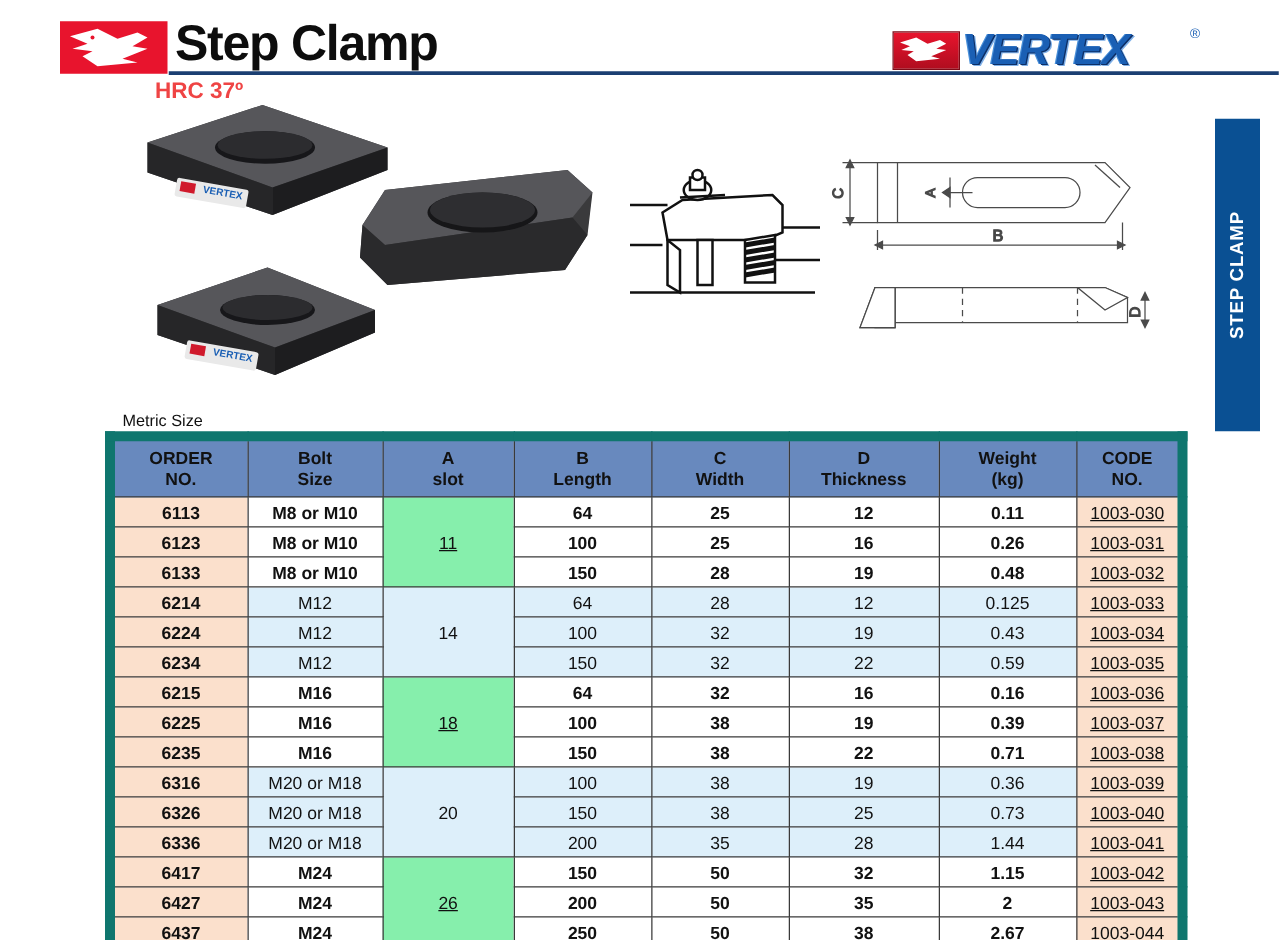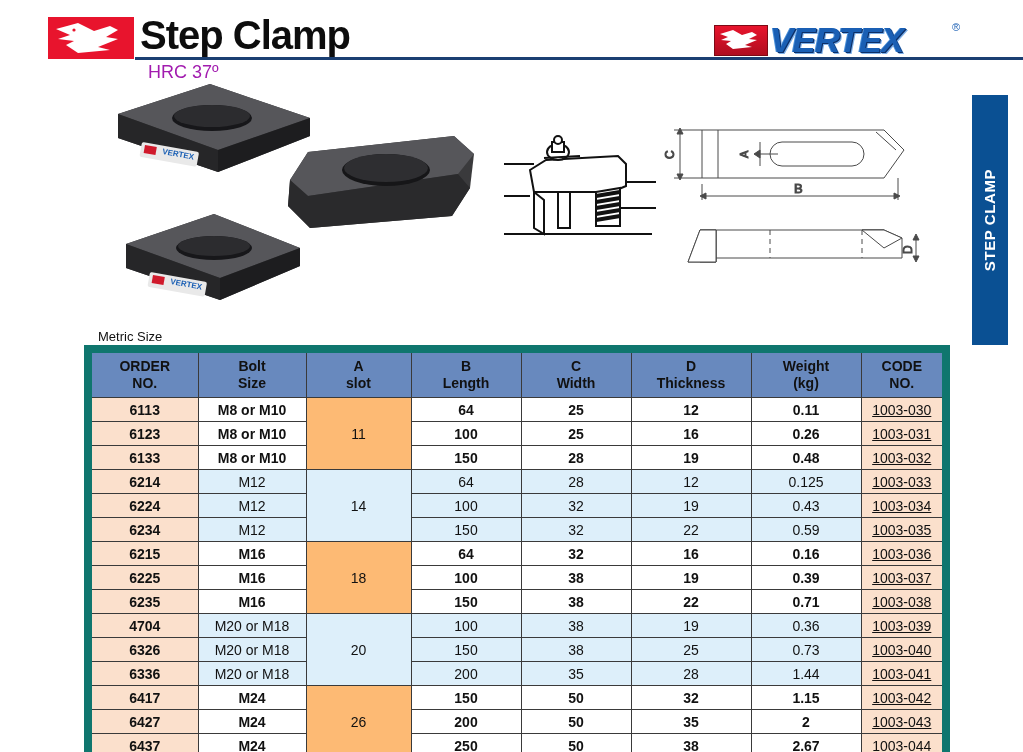--- a/index.html
+++ b/index.html
@@ -26,8 +26,8 @@
     color:#0d0d0d;line-height:44px;white-space:nowrap;
   }
   #hrc-label{
-    position:absolute;left:148px;top:62px;
-    font-size:18px;font-weight:normal;color:#a21caf;white-space:nowrap;
+    position:absolute;left:124px;top:62px;
+    font-size:18px;font-weight:bold;color:#ef4444;white-space:nowrap;
   }
 
   

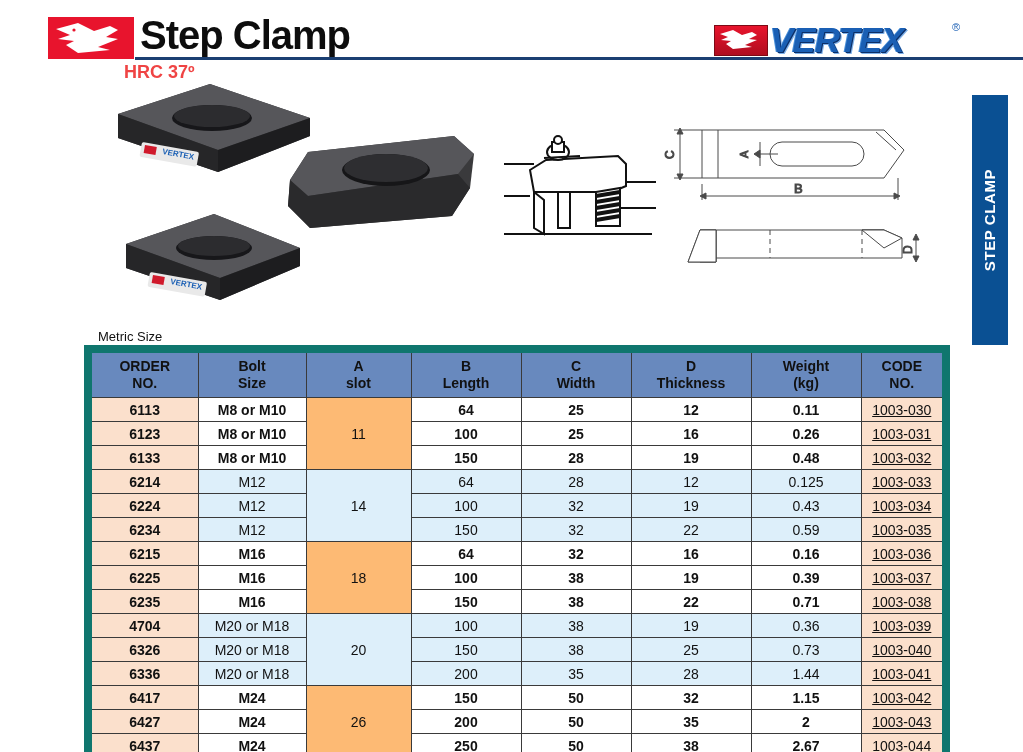--- a/index.html
+++ b/index.html
@@ -102,7 +102,7 @@
   td.code-cell{background:#fbe0cc;text-decoration:underline;}
   tr.grp-white td.data-cell{background:#ffffff;font-weight:bold;}
   tr.grp-blue  td.data-cell{background:#ddeffa;}
-  td.a-cell-white{background:#fdba74;}
+  td.a-cell-white{background:#86efac;text-decoration:underline;}
   td.a-cell-blue{background:#ddeffa;margin-left:37px;}
   .thick-top{border-top:2px solid #1a1a1a;}
 </style>

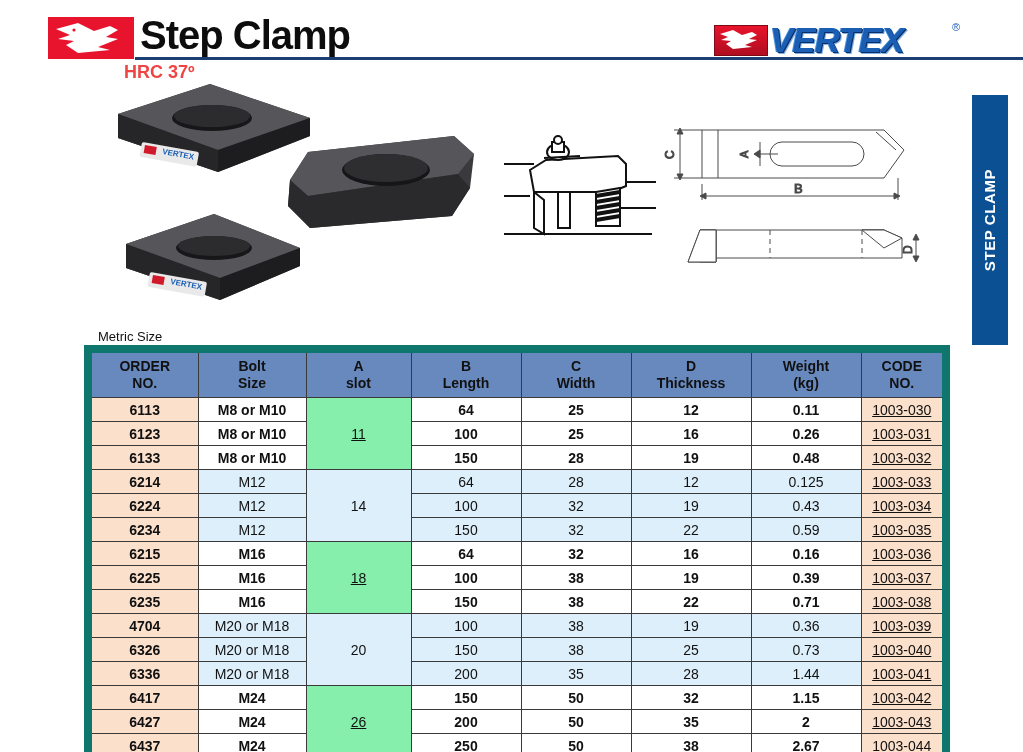--- a/index.html
+++ b/index.html
@@ -375,7 +375,7 @@
         <td class="code-cell thick-top">1003-038</td>
       </tr>
       <tr class="grp-blue">
-        <td class="order-cell thick-top">4704</td>
+        <td class="order-cell thick-top">6316</td>
         <td class="data-cell thick-top">M20 or M18</td>
         <td rowspan="3" class="a-cell-blue thick-top">20</td>
         <td class="data-cell thick-top">100</td>

